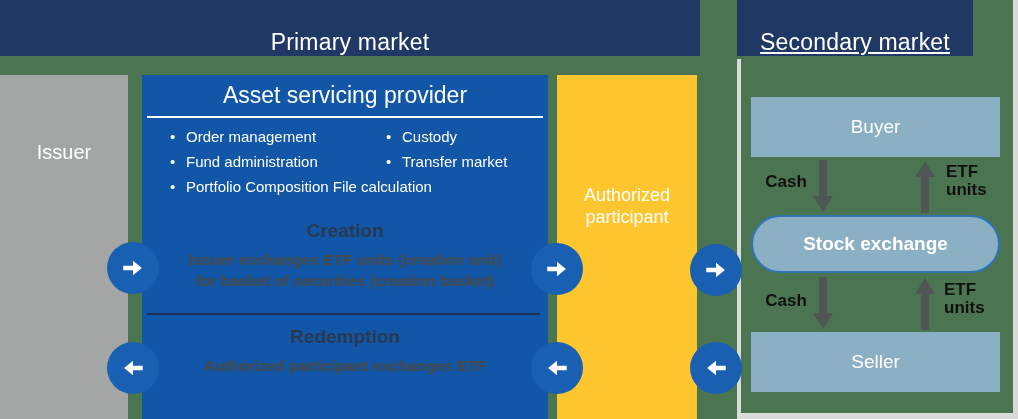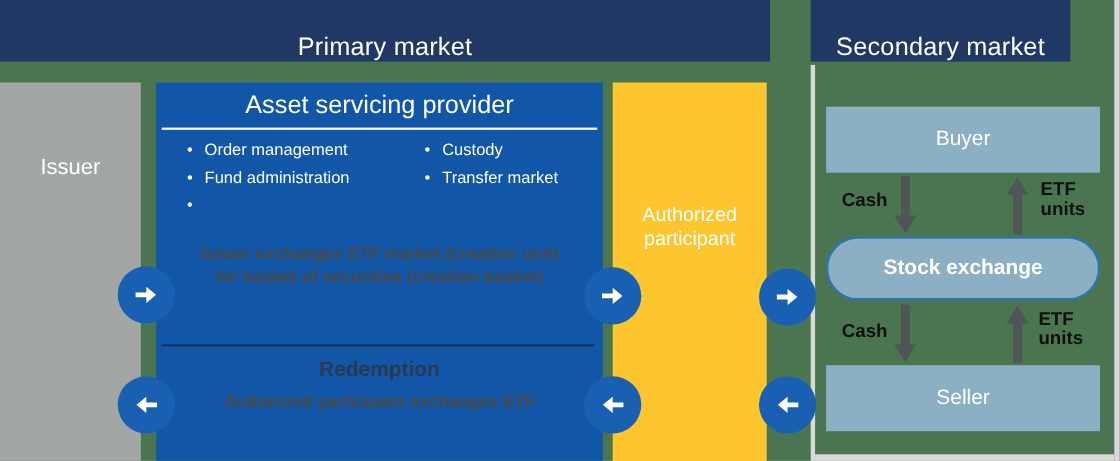--- a/index.html
+++ b/index.html
@@ -13,7 +13,7 @@
   .hdr { position:absolute; top:0; height:56px; background:#203864; color:#ffffff;
          display:flex; align-items:flex-end; justify-content:center; font-size:23px; letter-spacing:.2px; }
   .hdr-primary { left:0; width:700px; }
-  .hdr-secondary { left:737px; width:236px; }
+  .hdr-secondary { left:737px; width:236px;text-decoration:underline; }
 
   
   .issuer { position:absolute; left:0; top:75px; width:128px; height:344px; background:#a2a6a5;

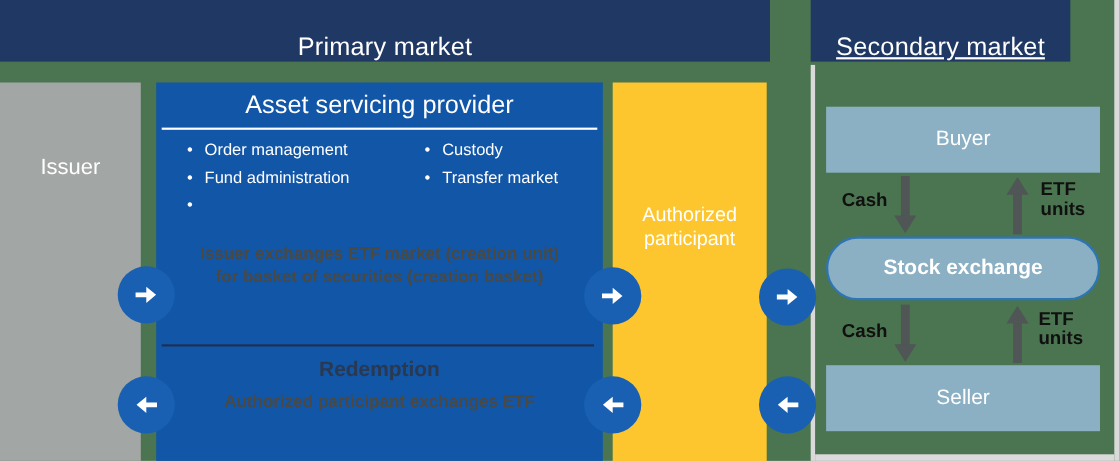--- a/index.html
+++ b/index.html
@@ -106,6 +106,7 @@
       </div>
       <div class="bul-row">
         <span class="bul-dot">•</span>
+        <span>Portfolio Composition File calculation</span>
       </div>
     </div>
     <div class="bul-col bul-col2">

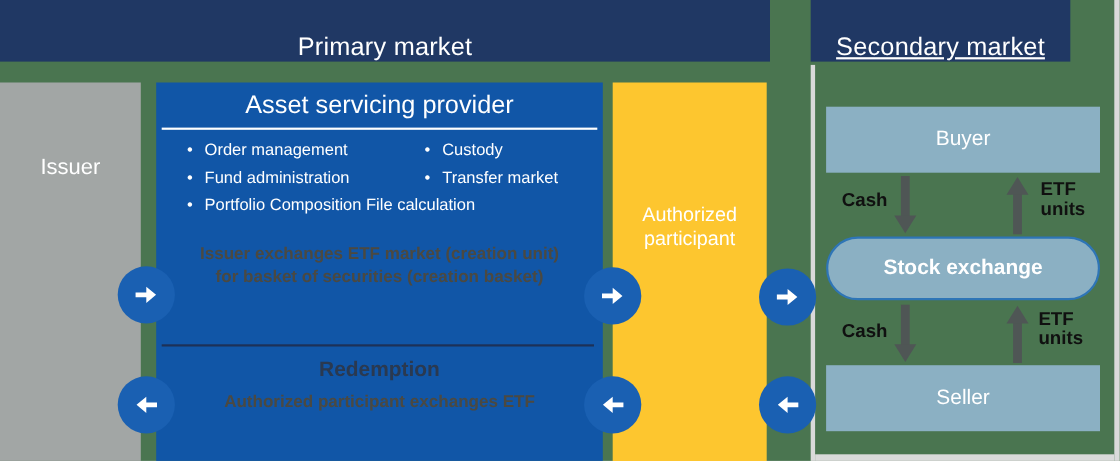--- a/index.html
+++ b/index.html
@@ -121,6 +121,7 @@
     </div>
 
     <div class="asp-section asp-creation">
+      <div class="sec-head">Creation</div>
       <div class="sec-line">Issuer exchanges ETF market (creation unit)</div>
       <div class="sec-line">for basket of securities (creation basket)</div>
     </div>

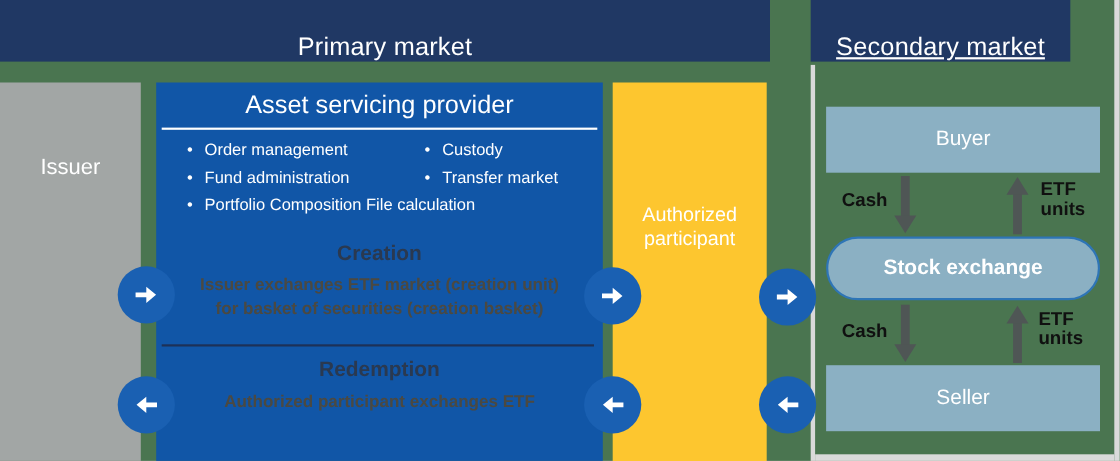--- a/index.html
+++ b/index.html
@@ -122,7 +122,7 @@
 
     <div class="asp-section asp-creation">
       <div class="sec-head">Creation</div>
-      <div class="sec-line">Issuer exchanges ETF market (creation unit)</div>
+      <div class="sec-line">Issuer exchanges ETF units (creation unit)</div>
       <div class="sec-line">for basket of securities (creation basket)</div>
     </div>
 

